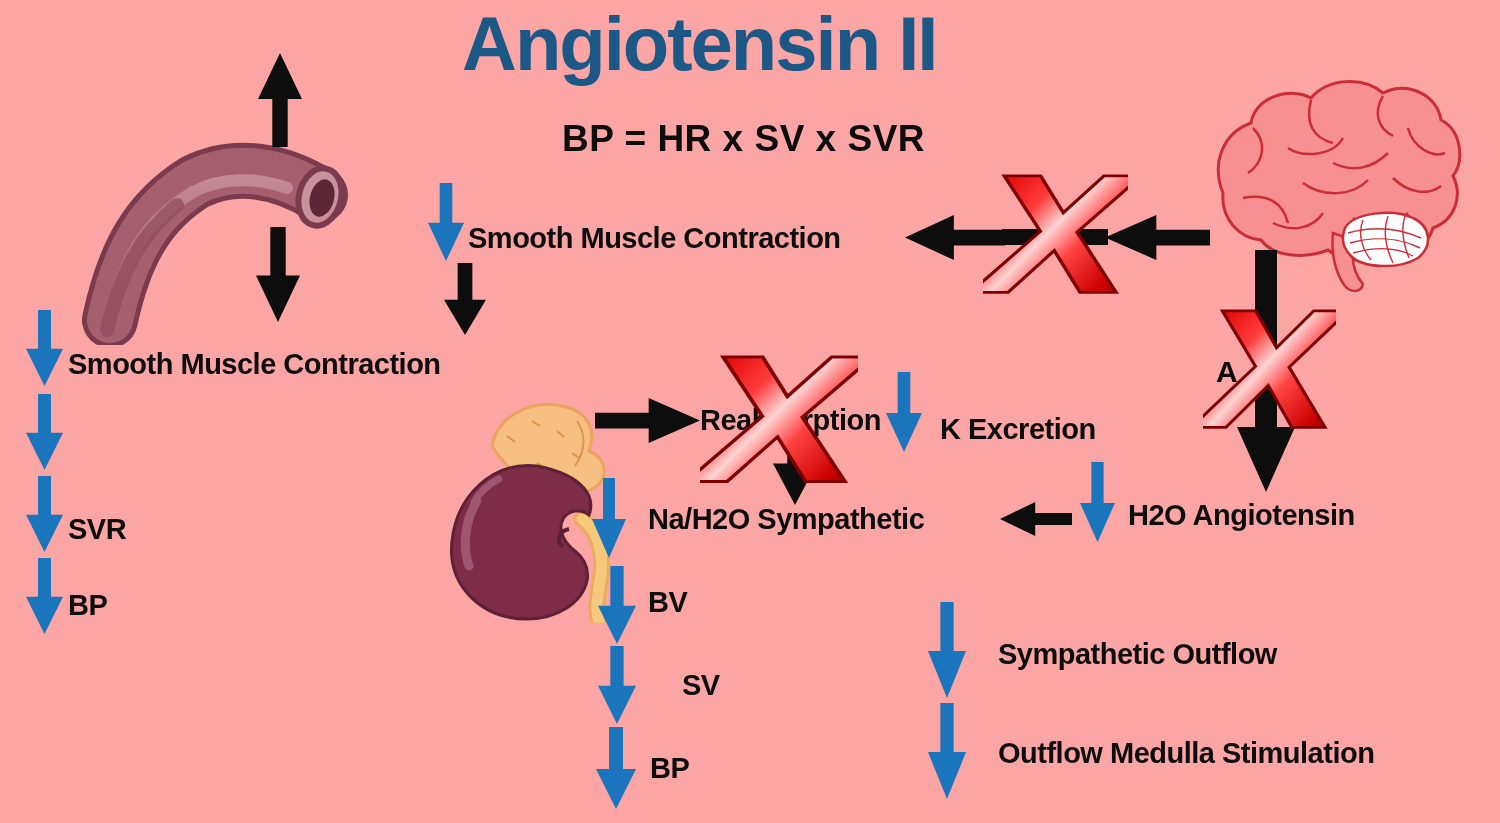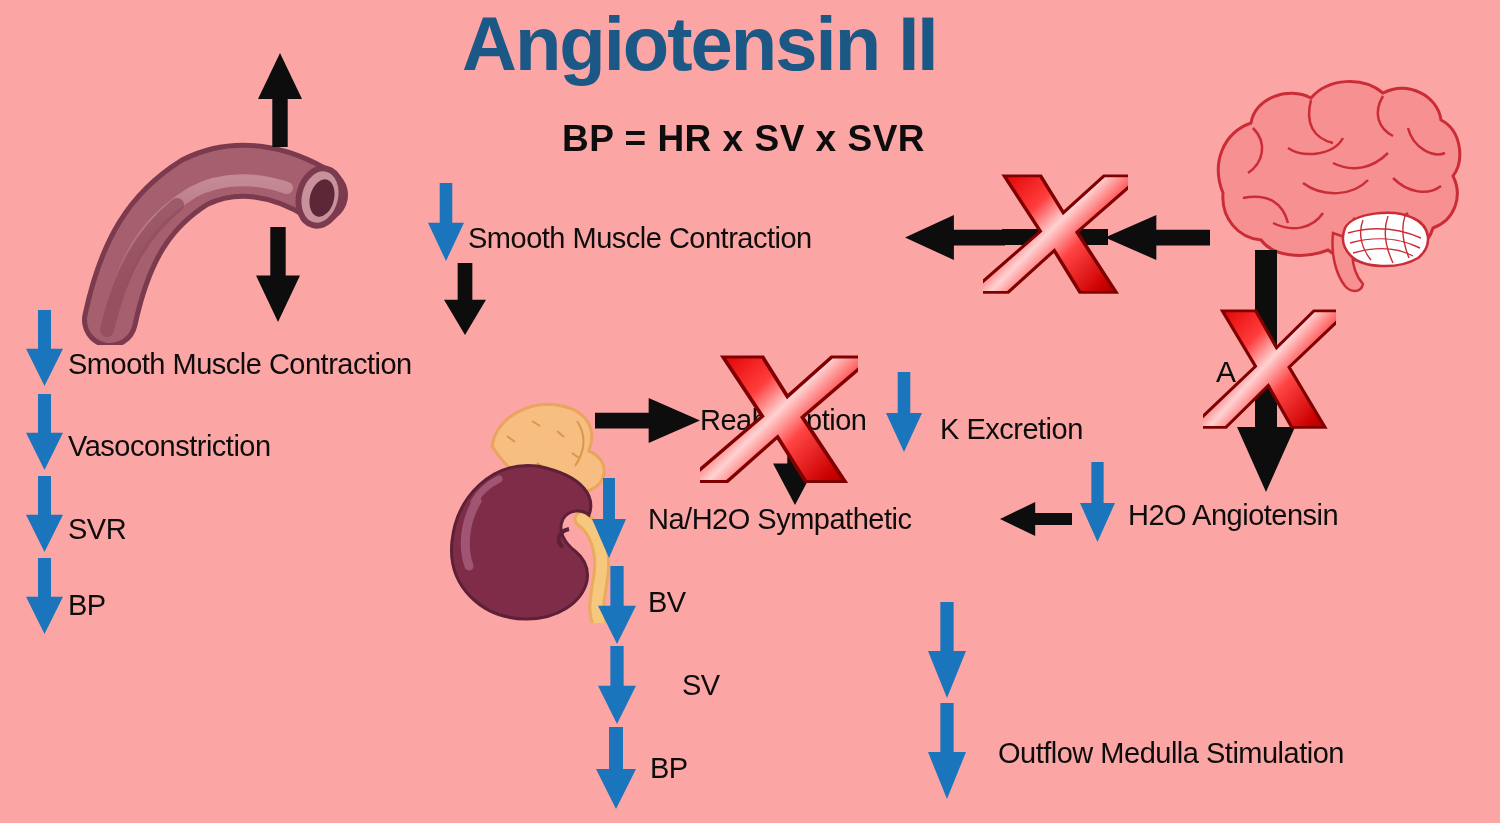--- a/index.html
+++ b/index.html
@@ -5,7 +5,7 @@
   html,body{margin:0;padding:0;background:#ffffff;}
   body{font-family:"Liberation Sans", sans-serif; -webkit-font-smoothing:antialiased;}
   #stage{position:relative;width:1500px;height:823px;background:#fca5a5;overflow:hidden;}
-  .lbl{position:absolute;font-weight:normal;color:#0d0d0d;font-size:29px;letter-spacing:-0.5px;
+  .lbl{position:absolute;font-weight:bold;color:#0d0d0d;font-size:29px;letter-spacing:-0.5px;
        white-space:nowrap;transform:translateY(-50%);line-height:1;}
   .title{position:absolute;left:462px;top:6px;font-size:76px;font-weight:bold;letter-spacing:-2px;line-height:1;}
   .formula{position:absolute;left:562px;top:120px;font-size:37px;font-weight:bold;letter-spacing:0.5px;line-height:1;color:#0d0d0d;}

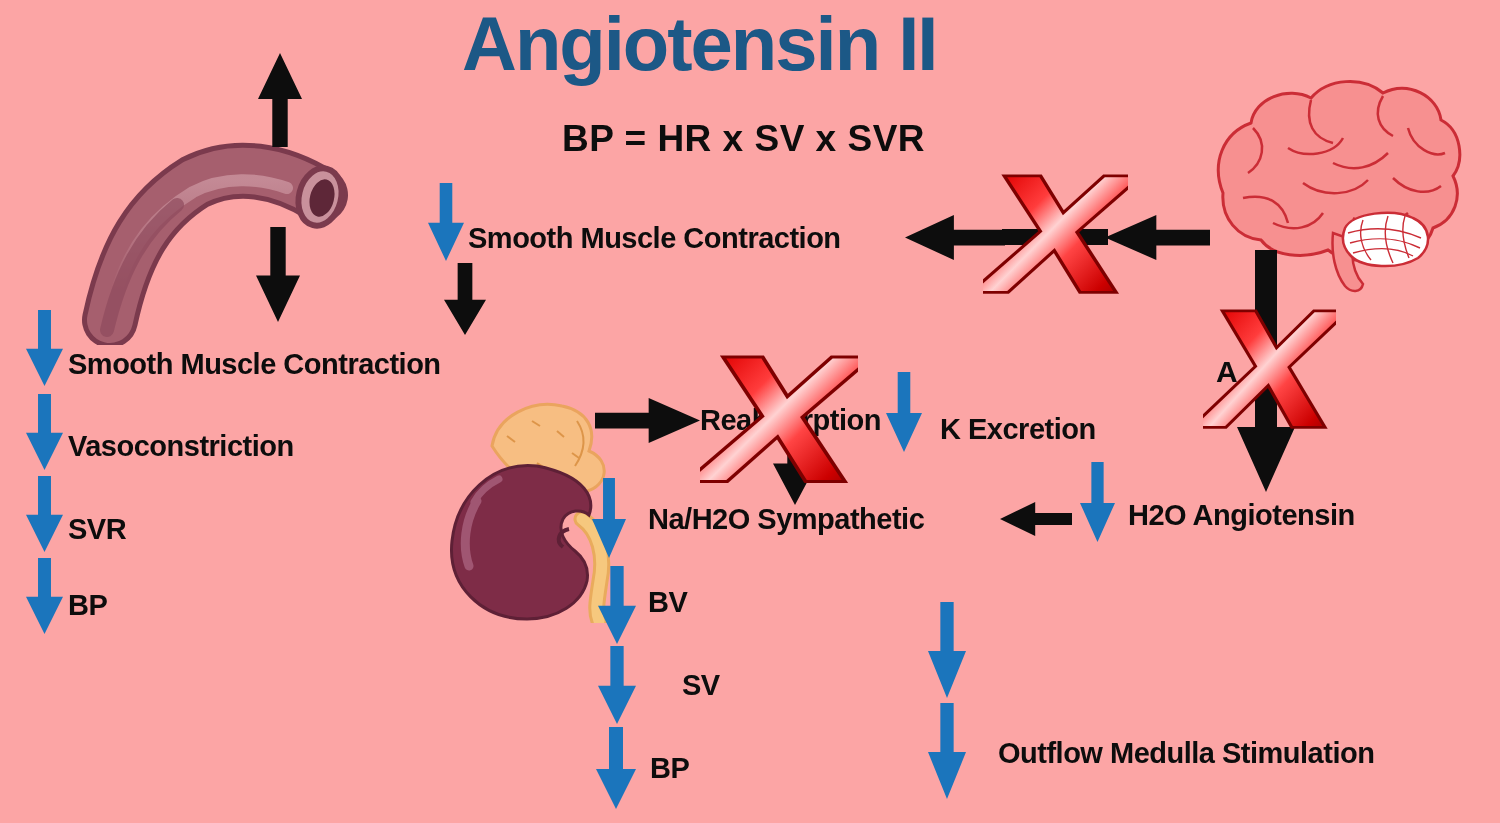--- a/index.html
+++ b/index.html
@@ -65,7 +65,6 @@
   <svg class="arrow" style="left:26px;top:394px;width:37px;height:76px" viewBox="0 0 40 90" preserveAspectRatio="none">
     <polygon points="13,0 27,0 27,46 40,46 20,90 0,46 13,46" fill="#1b75bc"></polygon>
   </svg>
-  <div class="lbl" style="left:68px;top:446px">Vasoconstriction</div>
 
   <svg class="arrow" style="left:26px;top:476px;width:37px;height:76px" viewBox="0 0 40 90" preserveAspectRatio="none">
     <polygon points="13,0 27,0 27,46 40,46 20,90 0,46 13,46" fill="#1b75bc"></polygon>

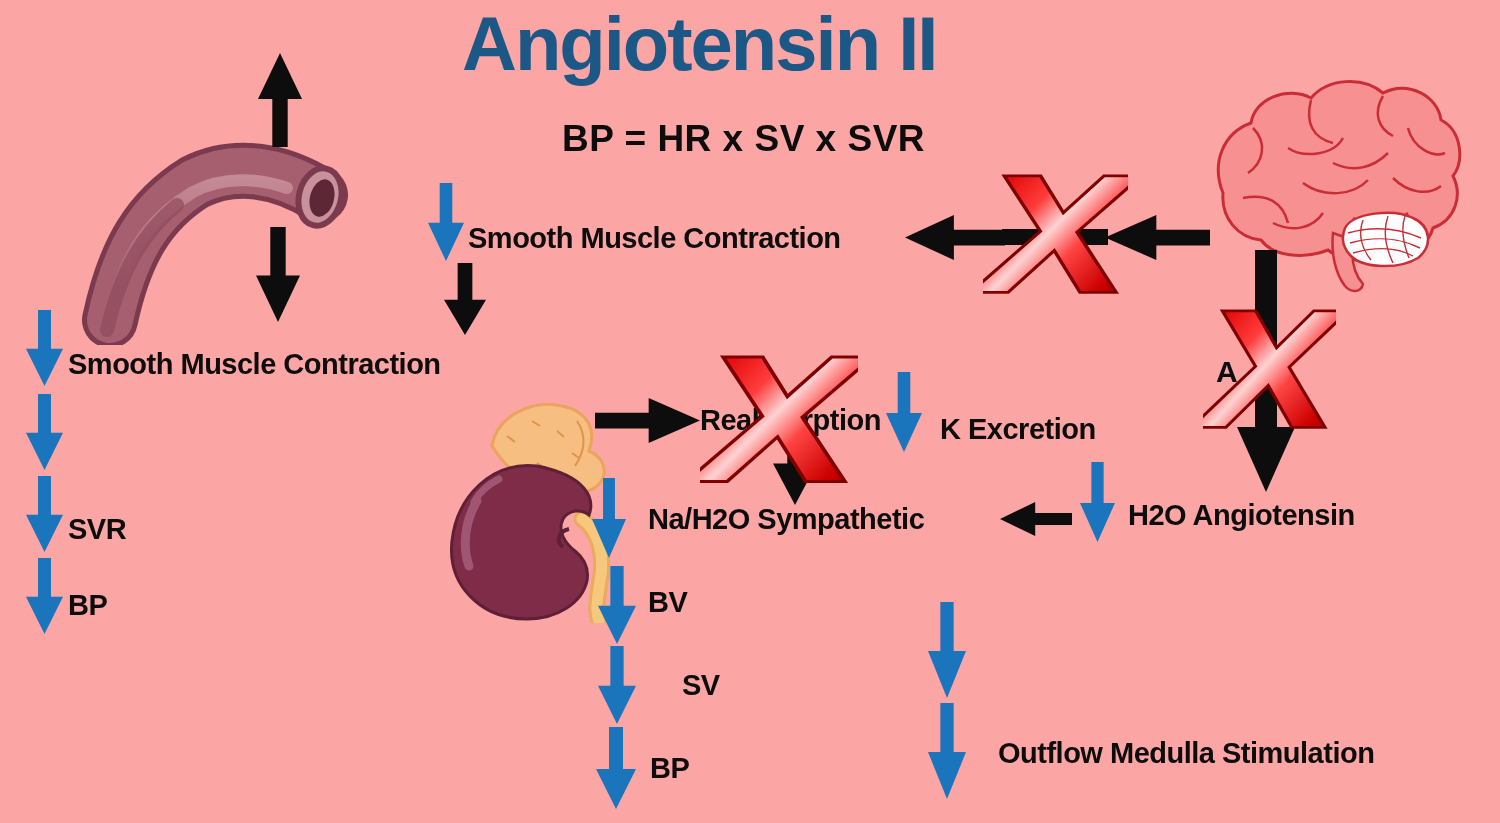--- a/index.html
+++ b/index.html
@@ -194,6 +194,7 @@
   <svg class="arrow" style="left:928px;top:602px;width:38px;height:96px" viewBox="0 0 40 90" preserveAspectRatio="none">
     <polygon points="13,0 27,0 27,46 40,46 20,90 0,46 13,46" fill="#1b75bc"></polygon>
   </svg>
+  <div class="lbl" style="left:998px;top:654px">Sympathetic Outflow</div>
 
   <svg class="arrow" style="left:928px;top:703px;width:38px;height:96px" viewBox="0 0 40 90" preserveAspectRatio="none">
     <polygon points="13,0 27,0 27,46 40,46 20,90 0,46 13,46" fill="#1b75bc"></polygon>

